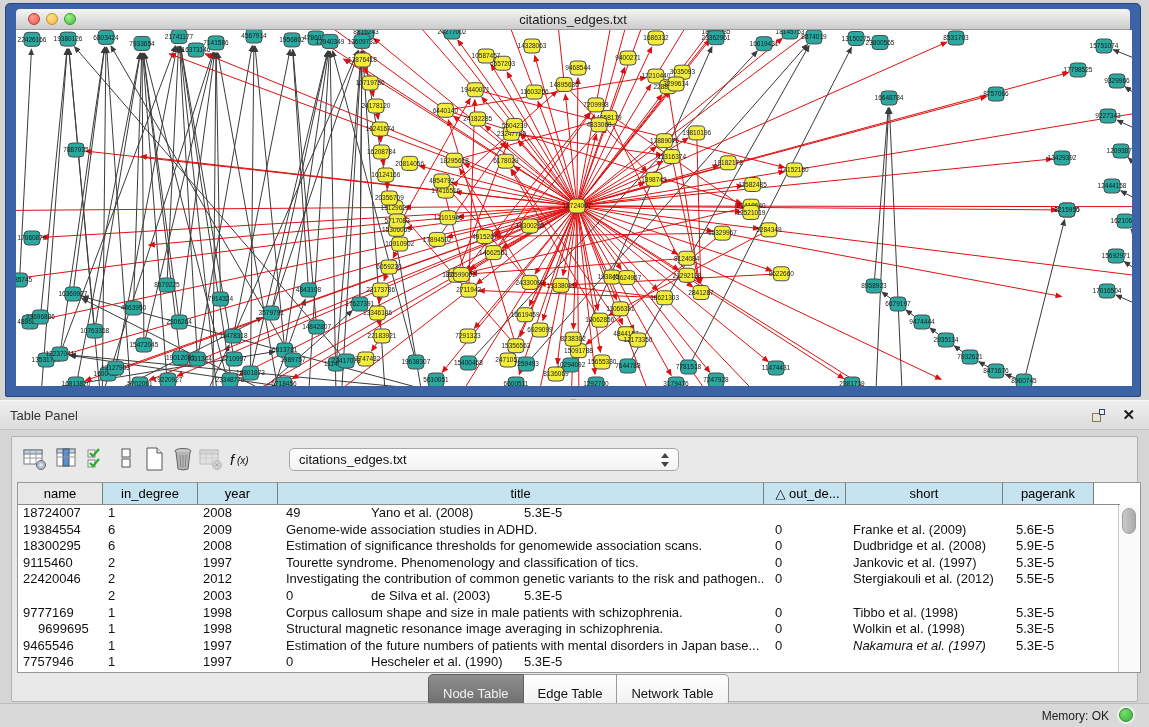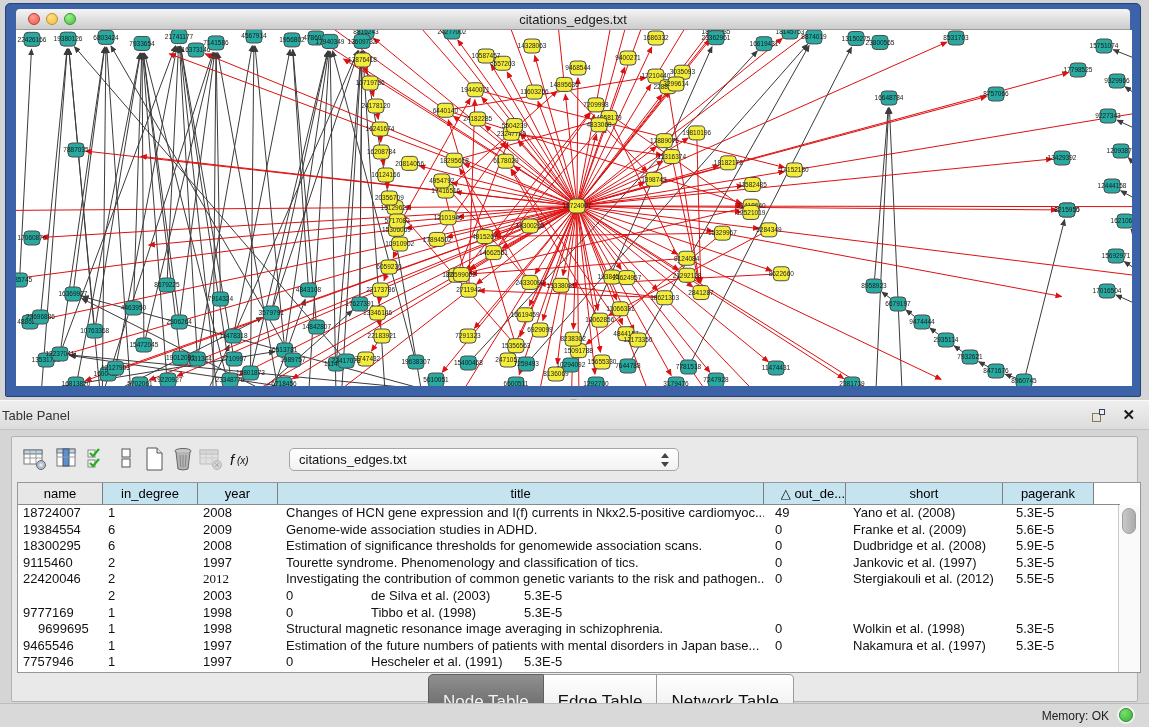--- a/index.html
+++ b/index.html
@@ -11,7 +11,7 @@
 #graphArea{position:relative;width:1116px;height:356px;background:#ffffff;overflow:hidden}
 #splitter-dot{position:absolute;left:570px;top:399px;width:7px;height:3px;background:#b0b0b0;border-radius:2px}
 #tp-header{position:absolute;left:0;top:400px;width:1149px;height:30px;background:linear-gradient(#efefef,#dcdcdc);border-bottom:1px solid #c2c2c2;border-top:1px solid #f8f8f8}
-#tp-title{position:absolute;left:2px;top:7px;font-size:13px;color:#333}
+#tp-title{position:absolute;left:10px;top:7px;font-size:13px;color:#333}
 #tp-float{position:absolute;right:44px;top:8px;width:13px;height:13px}
 #tp-float .sq1{position:absolute;left:0;bottom:0;width:9px;height:9px;border:1px solid #8a7948;background:transparent}
 #tp-float .sq2{position:absolute;right:0;top:0;width:6px;height:6px;border:1px solid #30425f;background:#efefef}

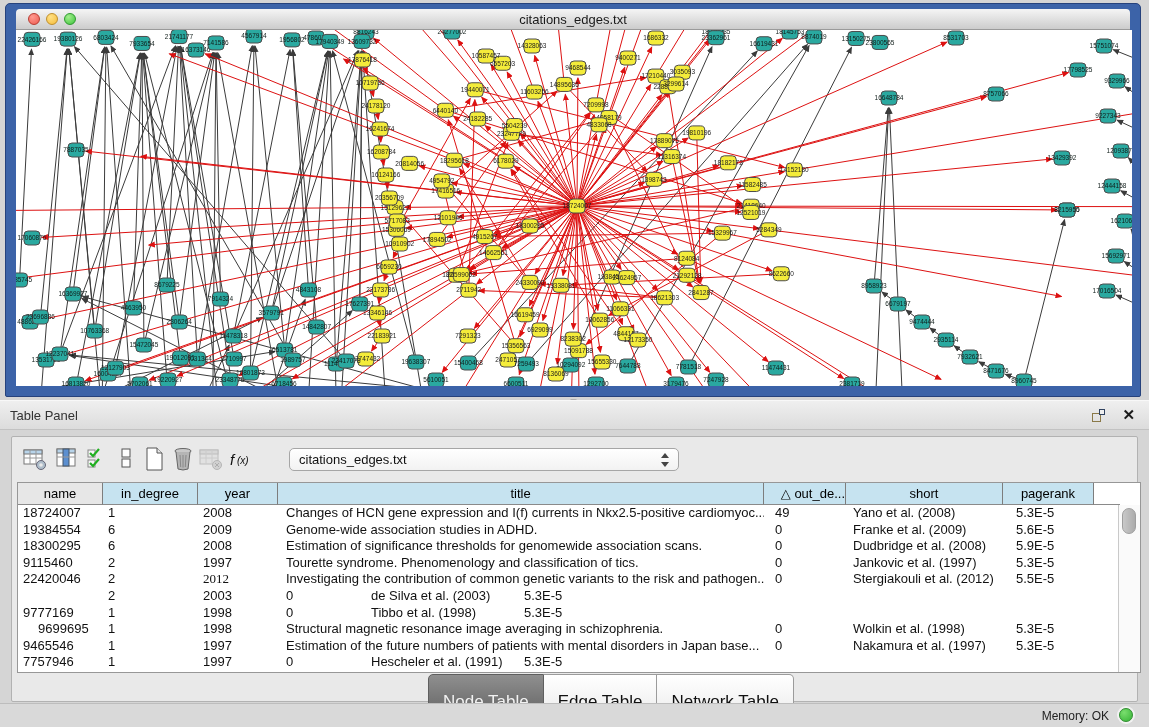--- a/index.html
+++ b/index.html
@@ -26,7 +26,7 @@
 #thead{display:flex;height:22px}
 .th{height:22px;background:#c6e3f0;border-right:1px solid #7d7d7d;border-bottom:1px solid #8a8a8a;font-size:13px;color:#000000;text-align:center;line-height:21px;overflow:hidden;white-space:nowrap}
 .th.gray{background:#e7e7e7}
-.th.leftal{text-align:right;padding-left:6px}
+.th.leftal{text-align:center;padding-left:6px}
 .th.filler{background:#ffffff;border-right:none}
 #tbody{position:relative}
 .tr{display:flex;height:16.6px;line-height:16.6px;font-size:13px;color:#111;white-space:nowrap}

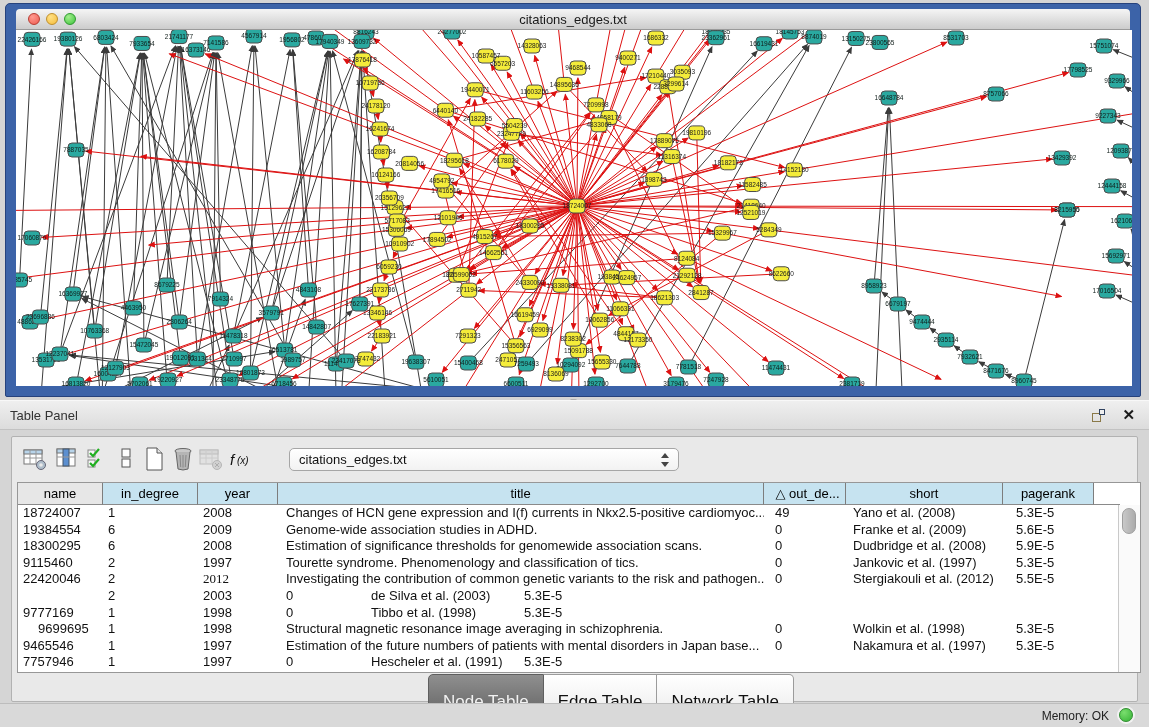--- a/index.html
+++ b/index.html
@@ -781,7 +781,6 @@
           <div class="td" style="width: 85px;">18724007</div>
           <div class="td" style="width: 95px;">1</div>
           <div class="td" style="width: 80px;">2008</div>
-          <div class="td" style="width: 486px;">Changes of HCN gene expression and I(f) currents in Nkx2.5-positive cardiomyoc...</div>
           <div class="td" style="width: 82px;">49</div>
           <div class="td" style="width: 157px;">Yano et al. (2008)</div>
           <div class="td" style="width: 91px;">5.3E-5</div>

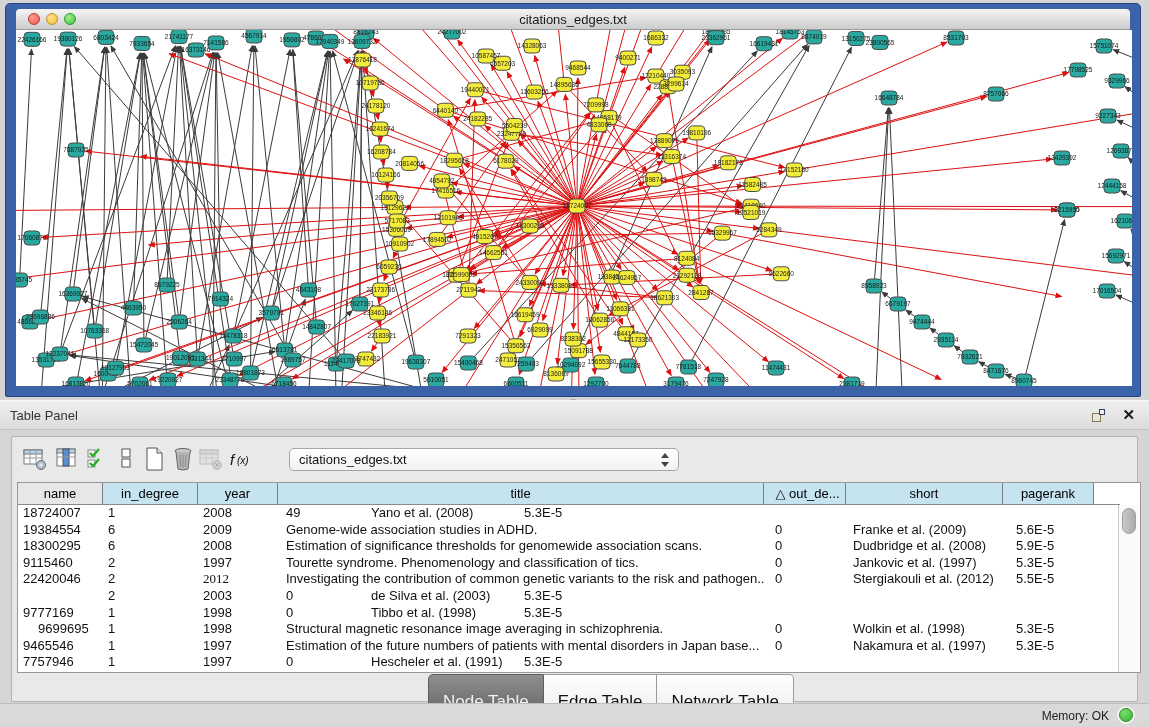--- a/index.html
+++ b/index.html
@@ -815,7 +815,7 @@
         <div class="tr">
           <div class="td" style="width: 85px;">22420046</div>
           <div class="td" style="width: 95px;">2</div>
-          <div class="td" style="width: 80px; font-family: Liberation Serif, serif;">2012</div>
+          <div class="td" style="width: 80px;">2012</div>
           <div class="td" style="width: 486px;">Investigating the contribution of common genetic variants to the risk and pathogen...</div>
           <div class="td" style="width: 82px;">0</div>
           <div class="td" style="width: 157px;">Stergiakouli et al. (2012)</div>

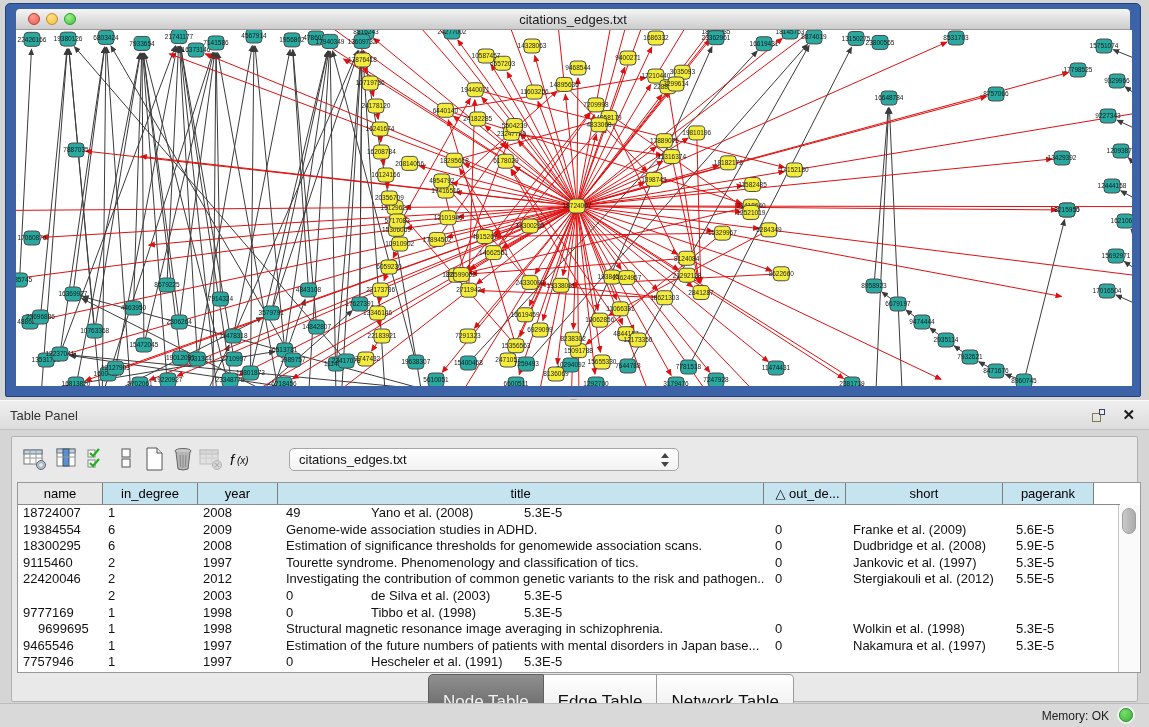--- a/index.html
+++ b/index.html
@@ -833,6 +833,7 @@
           <div class="td" style="width: 85px;">9777169</div>
           <div class="td" style="width: 95px;">1</div>
           <div class="td" style="width: 80px;">1998</div>
+          <div class="td" style="width: 486px;">Corpus callosum shape and size in male patients with schizophrenia.</div>
           <div class="td" style="width: 82px;">0</div>
           <div class="td" style="width: 157px;">Tibbo et al. (1998)</div>
           <div class="td" style="width: 91px;">5.3E-5</div>

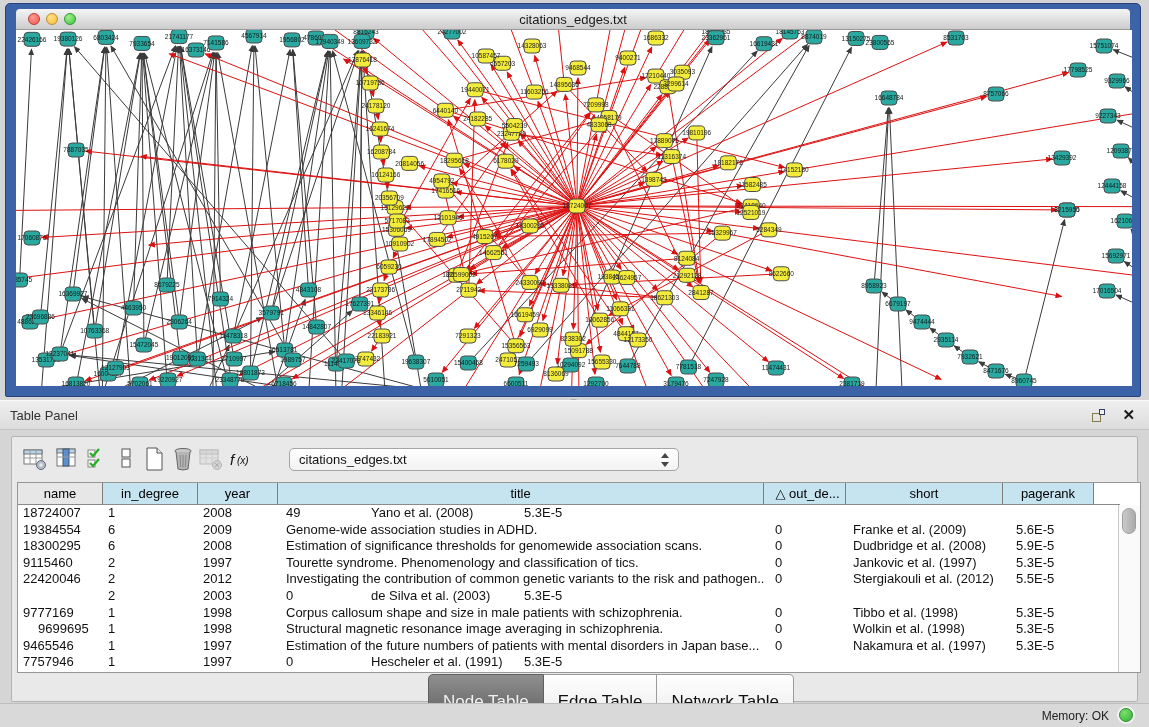--- a/index.html
+++ b/index.html
@@ -853,7 +853,7 @@
           <div class="td" style="width: 80px;">1997</div>
           <div class="td" style="width: 486px;">Estimation of the future numbers of patients with mental disorders in Japan base...</div>
           <div class="td" style="width: 82px;">0</div>
-          <div class="td" style="width: 157px;">Nakamura et al. (1997)</div>
+          <div class="td" style="width: 157px; font-style: italic;">Nakamura et al. (1997)</div>
           <div class="td" style="width: 91px;">5.3E-5</div>
         </div>
         <div class="tr">

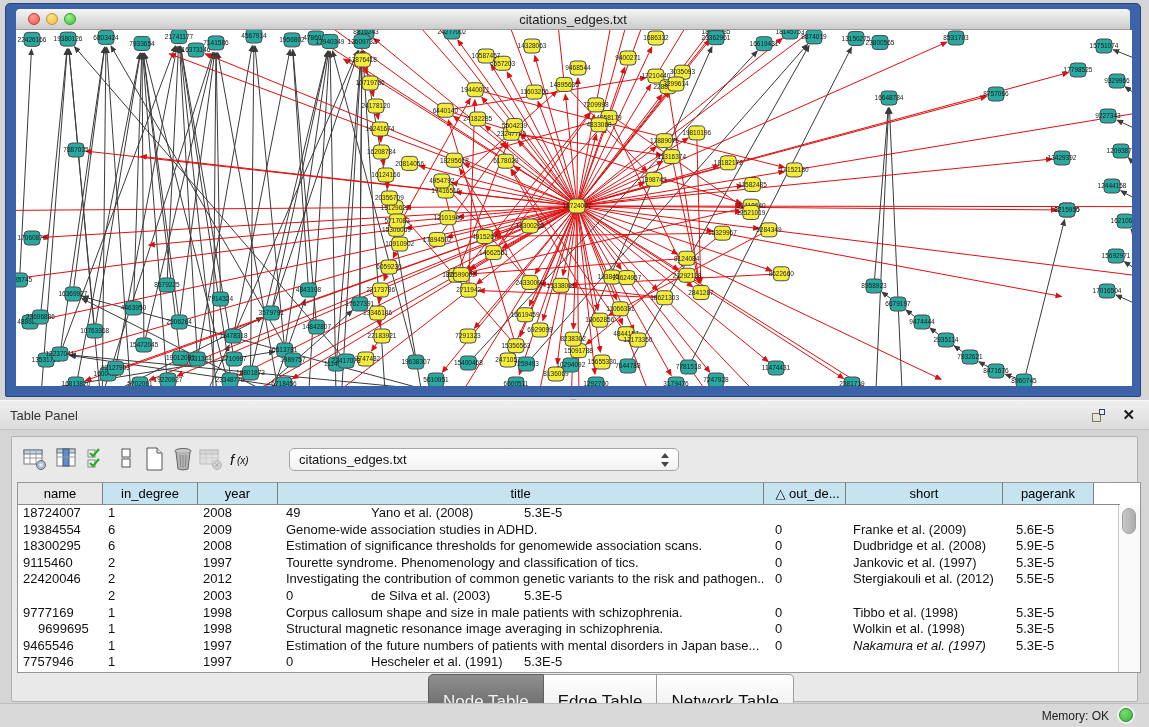--- a/index.html
+++ b/index.html
@@ -861,7 +861,7 @@
           <div class="td" style="width: 95px;">1</div>
           <div class="td" style="width: 80px;">1997</div>
           <div class="td" style="width: 82px;">0</div>
-          <div class="td" style="width: 157px;">Hescheler et al. (1991)</div>
+          <div class="td" style="width: 157px;">Hescheler et al. (1990)</div>
           <div class="td" style="width: 91px;">5.3E-5</div>
         </div>
       </div>

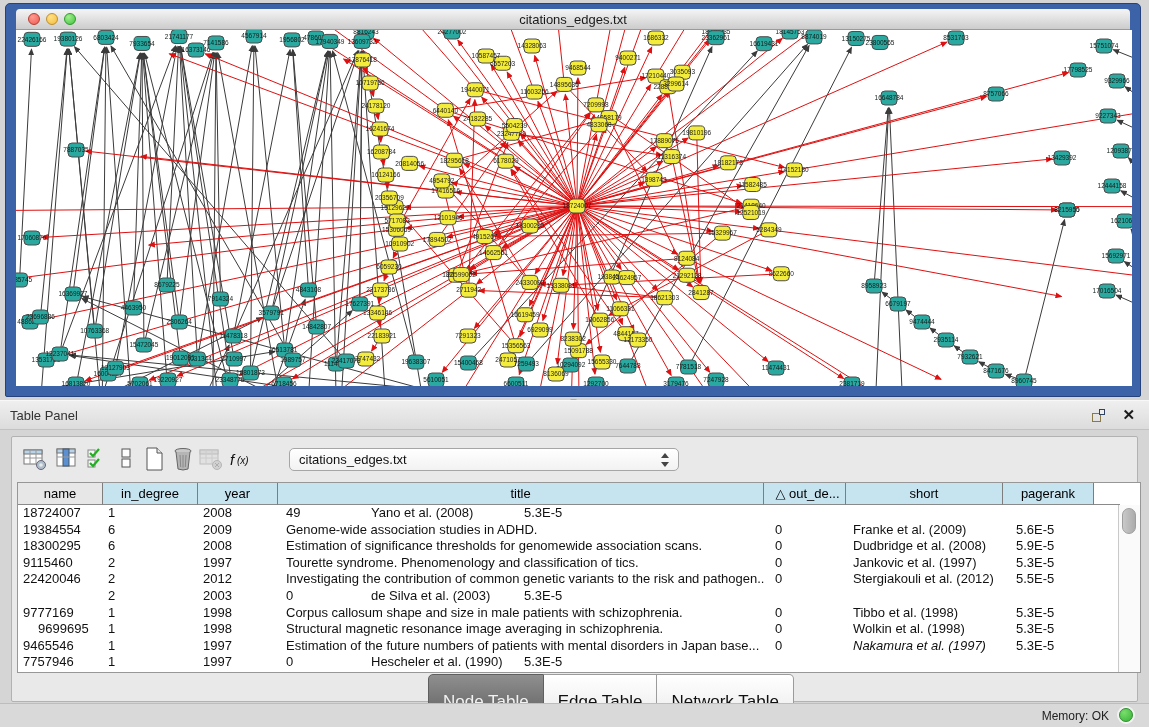--- a/index.html
+++ b/index.html
@@ -38,7 +38,7 @@
 #vscroll{position:absolute;right:0;top:22px;width:22px;height:167px;background:#fafafa;border-left:1px solid #c9c9c9}
 #vthumb{position:absolute;left:3px;top:3px;width:14px;height:26px;background:linear-gradient(90deg,#c9c9c9,#ababab);border-radius:7px;border:1px solid #9e9e9e}
 #tabs{position:absolute;left:416px;top:237px;height:24px;display:flex}
-.tab{height:32px;font-size:17px;line-height:22px;padding:16px 14px;border:1px solid #9b9b9b;background:linear-gradient(#ffffff,#f1f1f1);color:#111}
+.tab{height:32px;font-size:13px;line-height:22px;padding:8px 14px;border:1px solid #9b9b9b;background:linear-gradient(#ffffff,#f1f1f1);color:#111}
 .tab.sel{background:linear-gradient(#8f8f8f,#6e6e6e);color:#f2f2f2;border-color:#5f5f5f}
 .tab.first{border-radius:5px 0 0 5px}
 .tab.last{border-radius:0 5px 5px 0;border-left:none}

